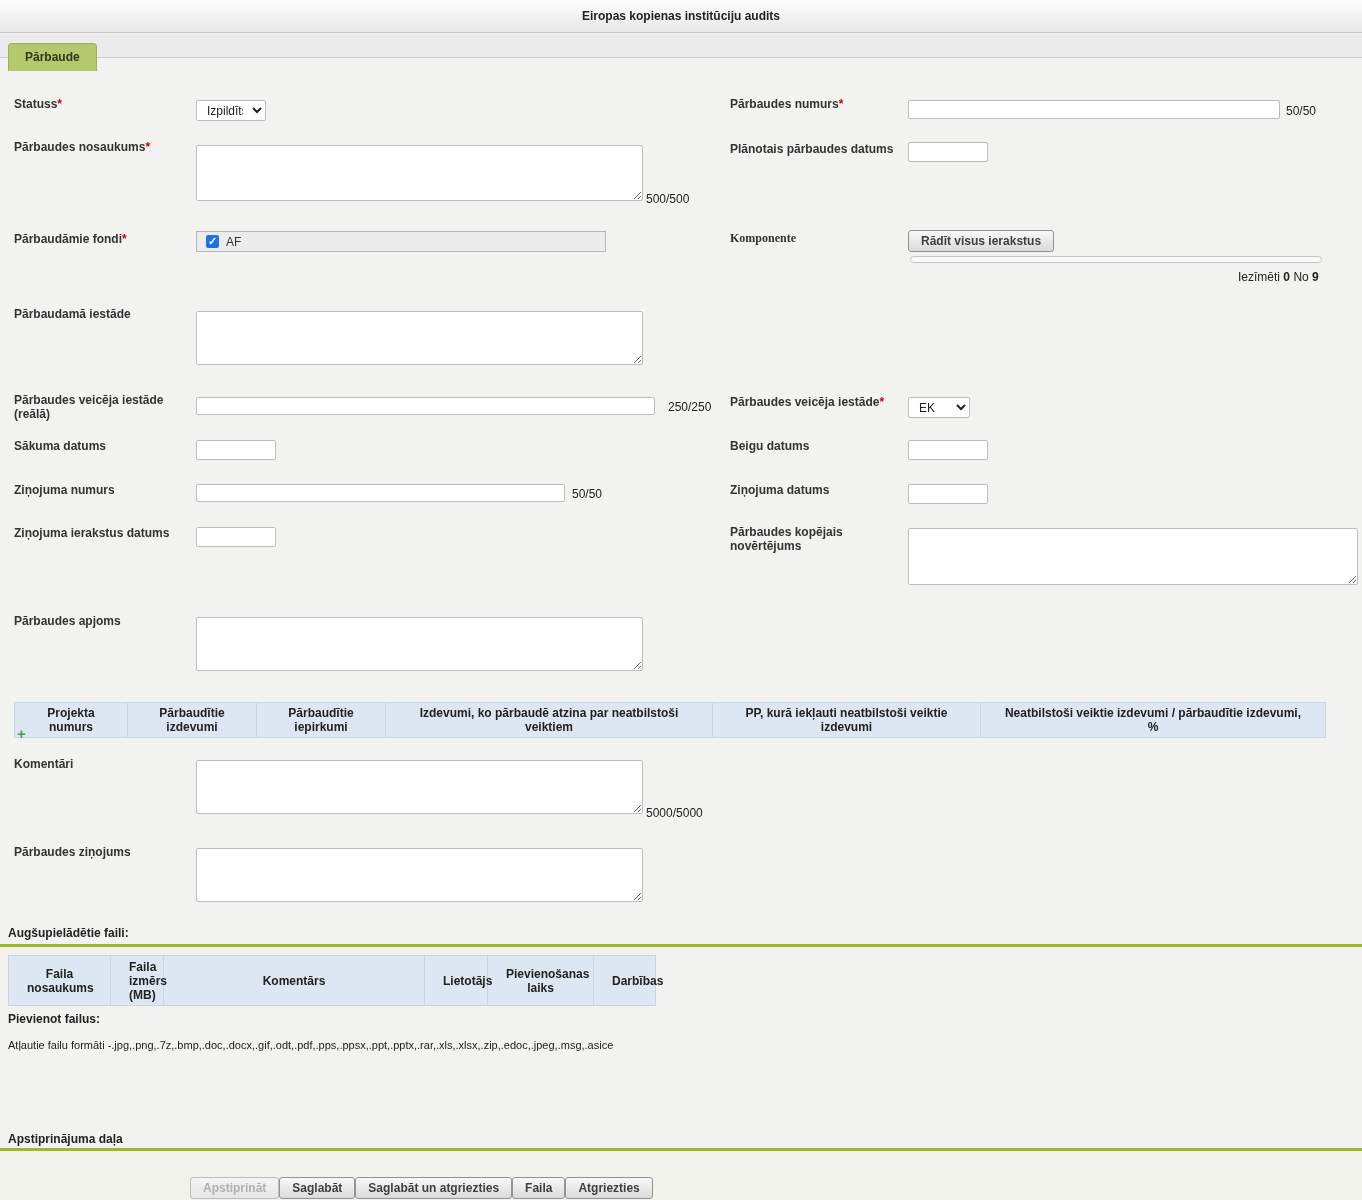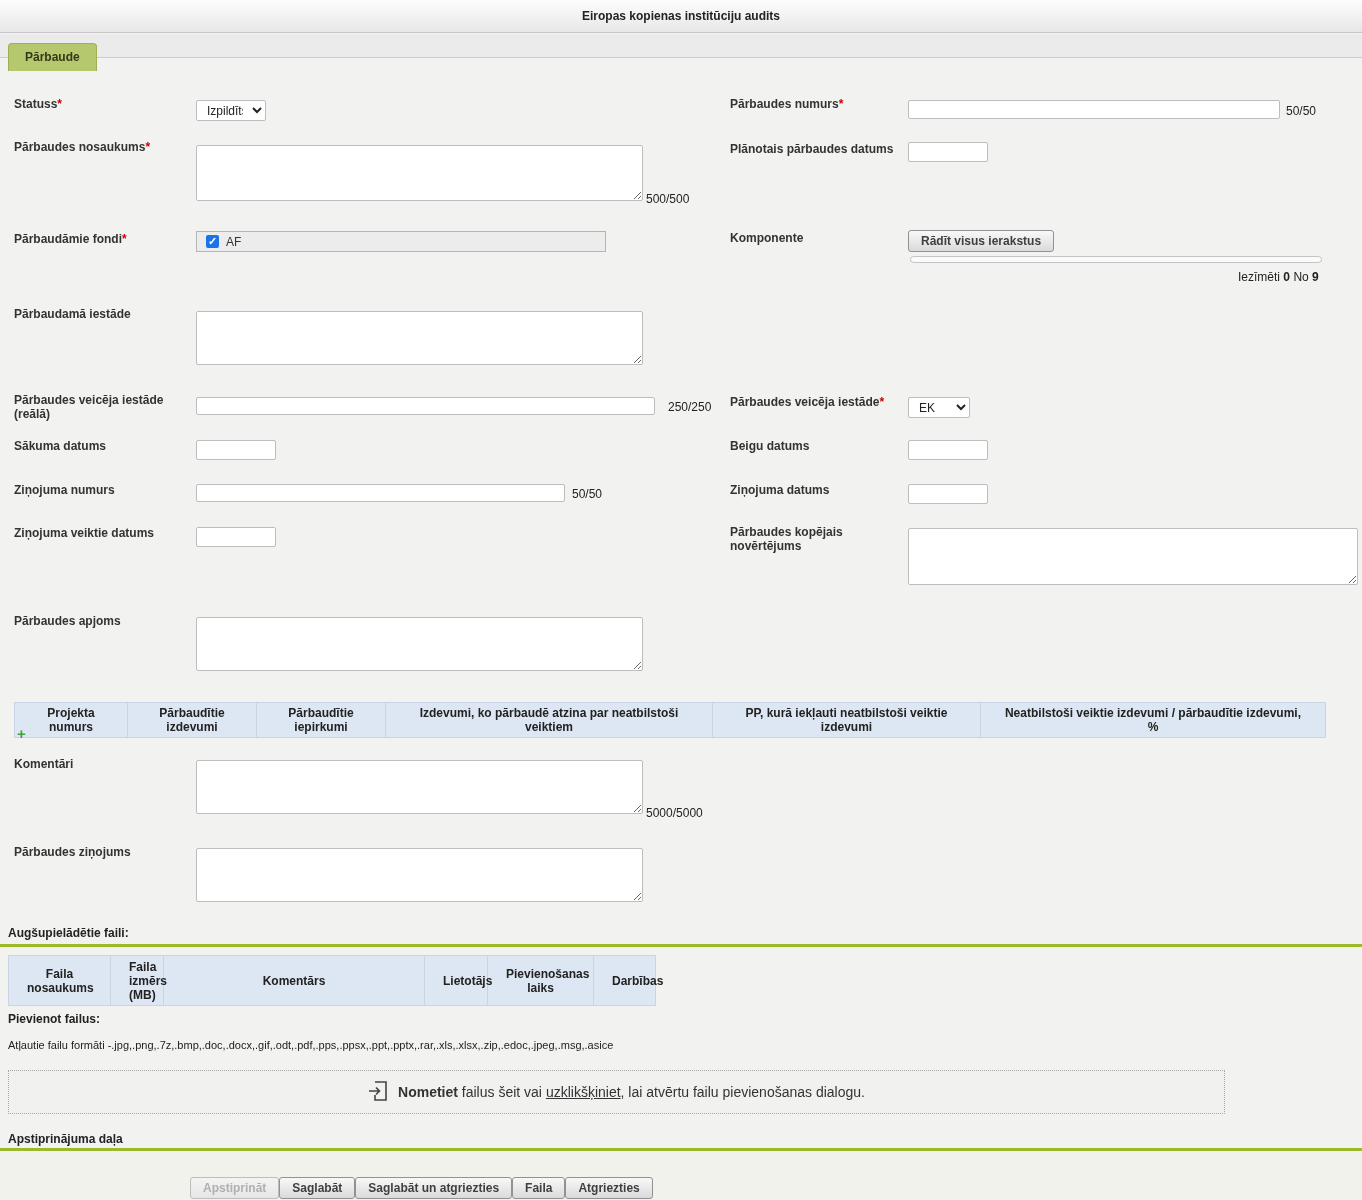--- a/index.html
+++ b/index.html
@@ -119,7 +119,7 @@
     <span>AF</span>
   </div>
 
-  <div class="lbl" style="left:730px; top:231px;">Komponente</div>
+  <div class="lbl" style="left:730px; top:231px;font-family:Liberation Serif, serif;">Komponente</div>
   <div class="abs" style="left:908px; top:230px;">
     <button class="gbtn">Rādīt visus ierakstus</button>
   </div>

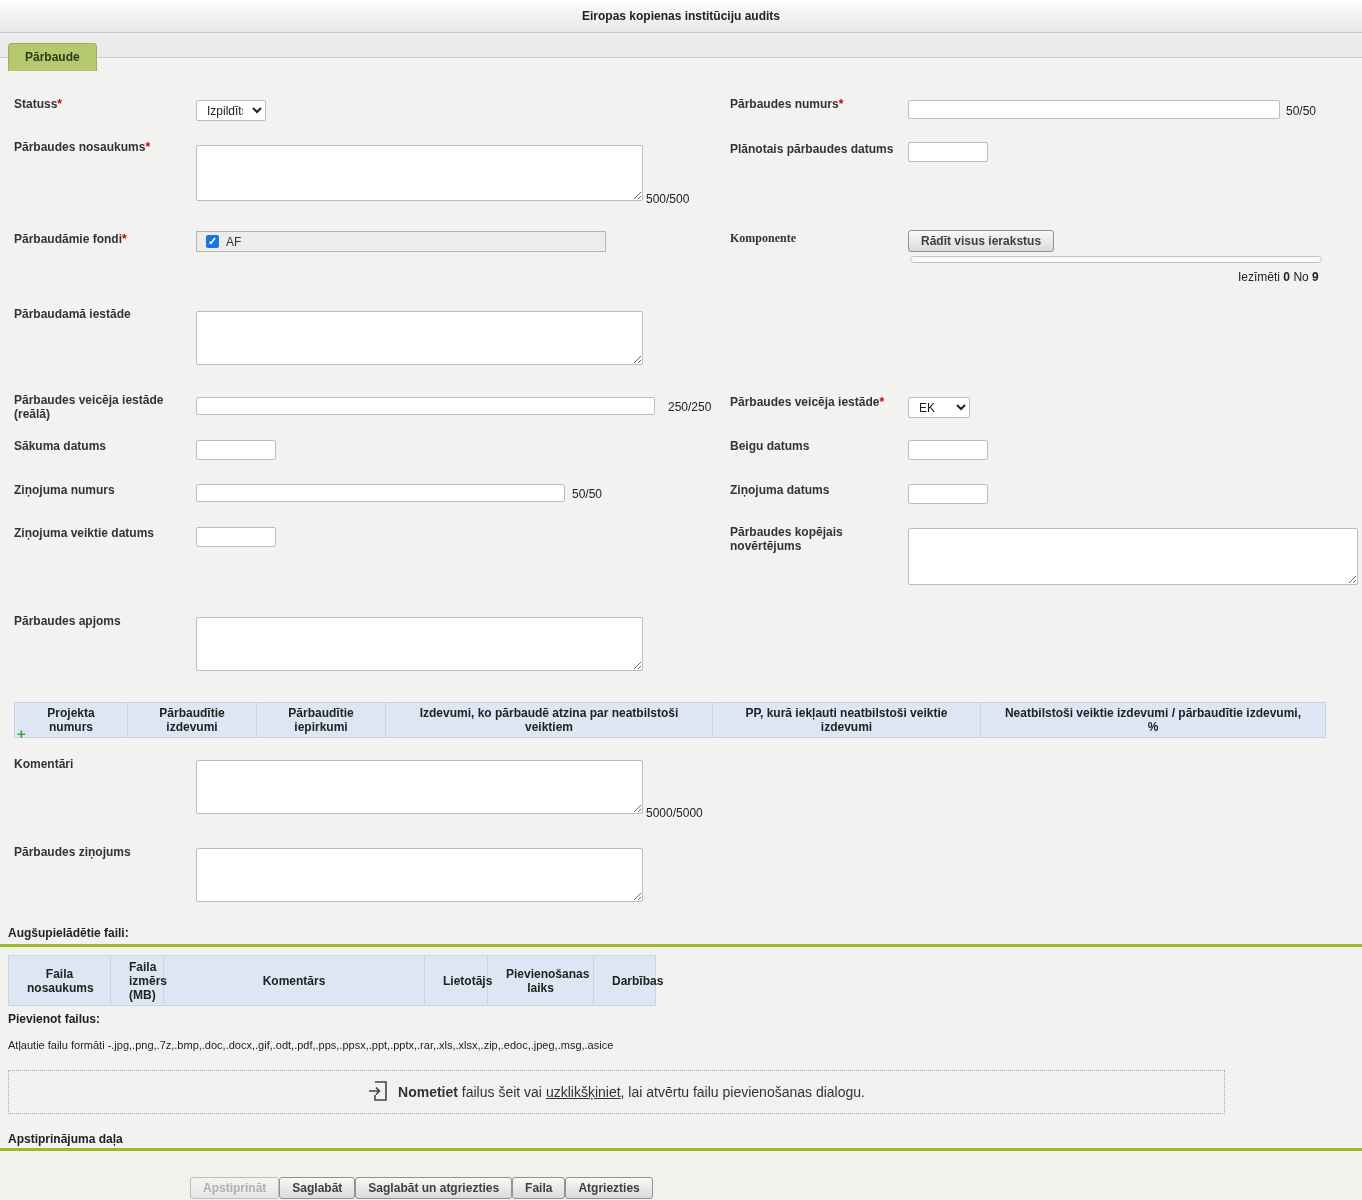--- a/index.html
+++ b/index.html
@@ -156,7 +156,7 @@
   <div class="lbl" style="left:730px; top:483px;">Ziņojuma datums</div>
   <input class="inp" style="left: 908px; top: 484px; width: 80px; height: 20px;">
 
-  <div class="lbl" style="left:14px; top:526px; width:170px;">Ziņojuma veiktie datums</div>
+  <div class="lbl" style="left:14px; top:526px; width:170px;">Ziņojuma ierakstus datums</div>
   <input class="inp" style="left: 196px; top: 527px; width: 80px; height: 20px;">
   <div class="lbl" style="left:730px; top:525px; width:160px;">Pārbaudes kopējais novērtējums</div>
   <textarea class="ta" style="left: 908px; top: 528px; width: 450px; height: 57px;"></textarea>

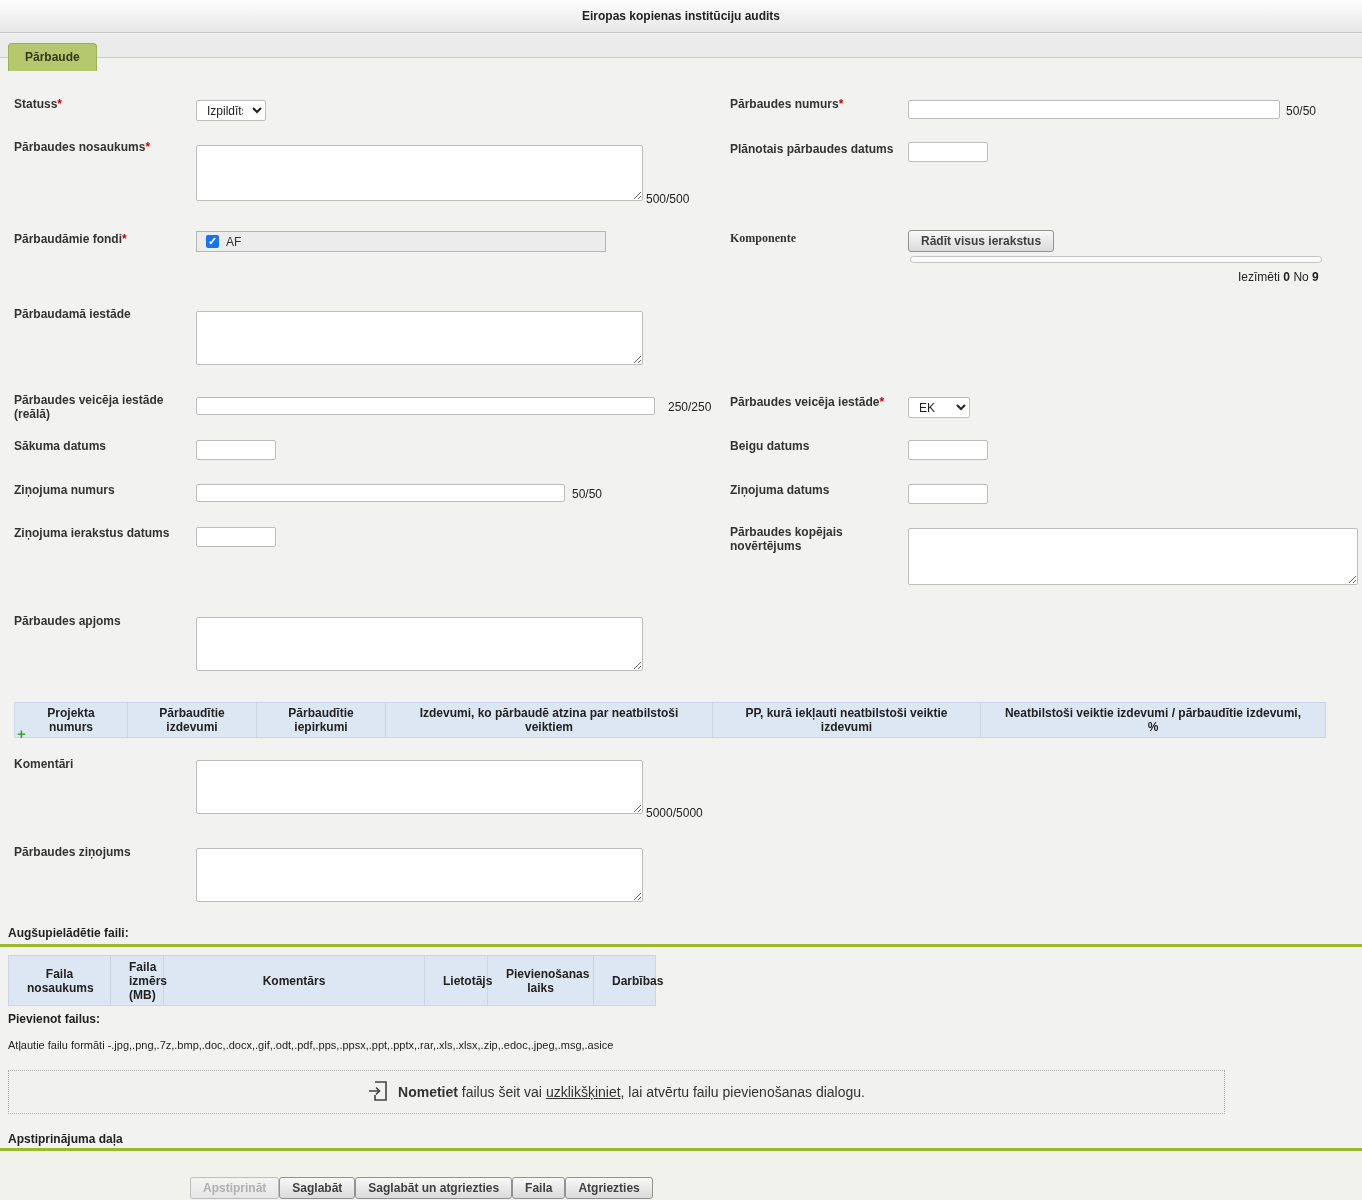--- a/index.html
+++ b/index.html
@@ -221,15 +221,6 @@
   <div class="section-title" style="left:8px; top:1012px;">Pievienot failus:</div>
   <div class="smalltxt" style="left:8px; top:1038px; width:900px;">Atļautie failu formāti -.jpg,.png,.7z,.bmp,.doc,.docx,.gif,.odt,.pdf,.pps,.ppsx,.ppt,.pptx,.rar,.xls,.xlsx,.zip,.edoc,.jpeg,.msg,.asice</div>
 
-  <div id="dropzone" style="left:8px; top:1070px; width:1217px; height:44px;">
-    <span>
-      <svg width="20" height="22" viewBox="0 0 20 22">
-        <path d="M7 2 h11 v18 h-11 v-5" fill="none" stroke="#444" stroke-width="1.6"></path>
-        <path d="M1 11 h10 M8 7.5 l3.5 3.5 -3.5 3.5" fill="none" stroke="#444" stroke-width="1.6"></path>
-      </svg>
-    </span>
-    <span class="dz-text"><b>Nometiet</b><span> failus šeit vai </span><span class="dz-link">uzklikšķiniet</span><span>, lai atvērtu failu pievienošanas dialogu.</span></span>
-  </div>
 
   <div class="section-title" style="left:8px; top:1132px;">Apstiprinājuma daļa</div>
   <div class="hline" style="top:1148px;"></div>

